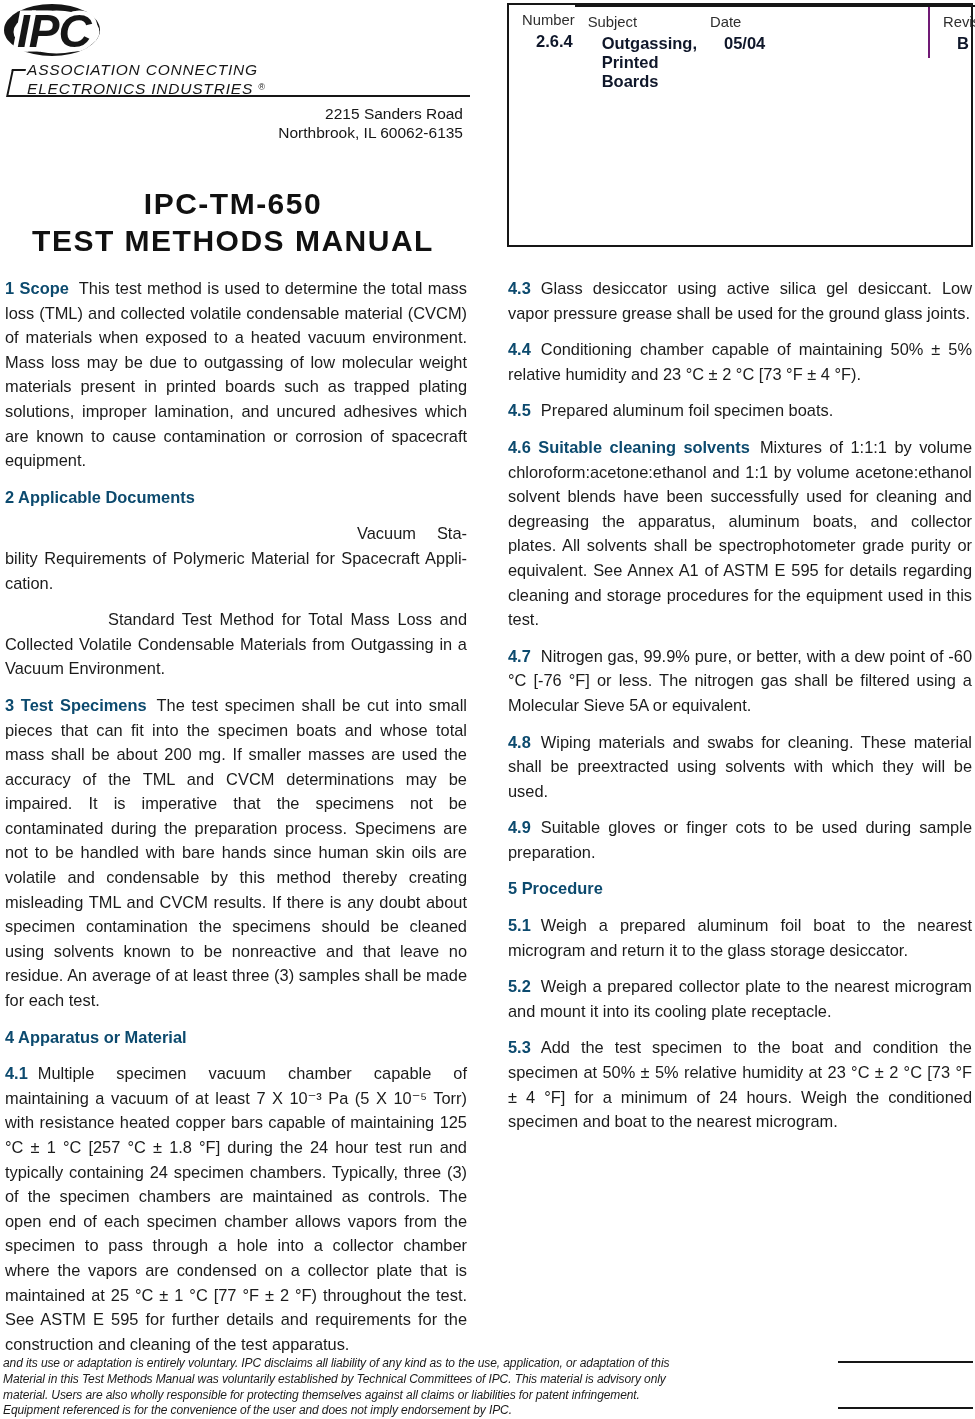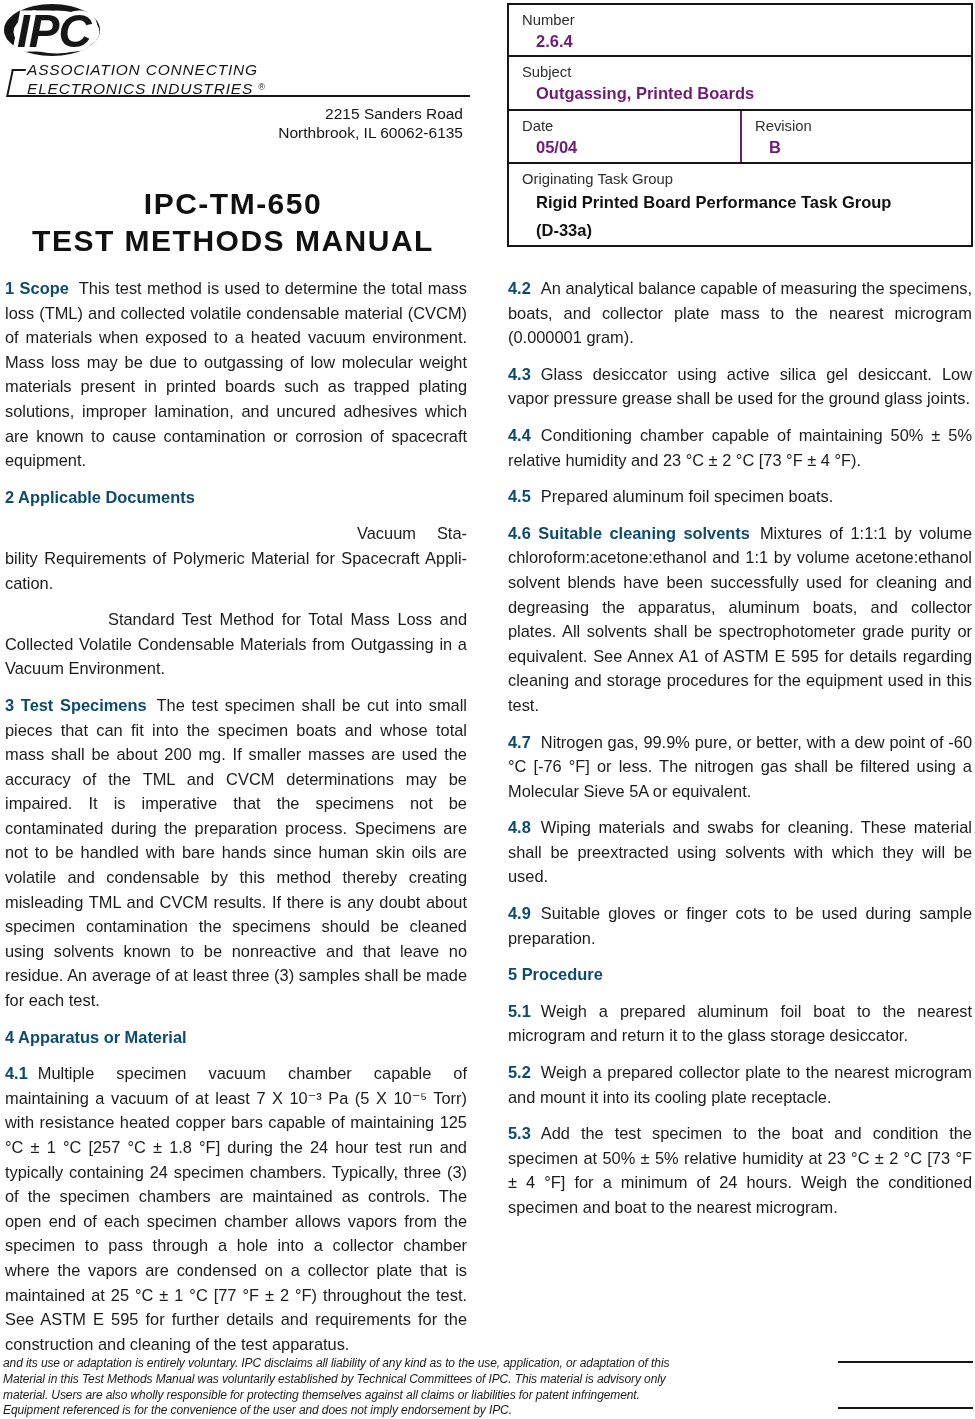--- a/index.html
+++ b/index.html
@@ -30,7 +30,7 @@
   
   .info-table { position:absolute; left:507px; top:3px; width:466px; height:244px;
            border:2px solid #161616; box-sizing:border-box; display:flex;
-           flex-direction:column; }
+           flex-direction:row; }
   .it-row { box-sizing:border-box; border-top:2px solid #161616; }
   .it-row:first-child { border-top:none; }
   .it-r1 { height:50px; }

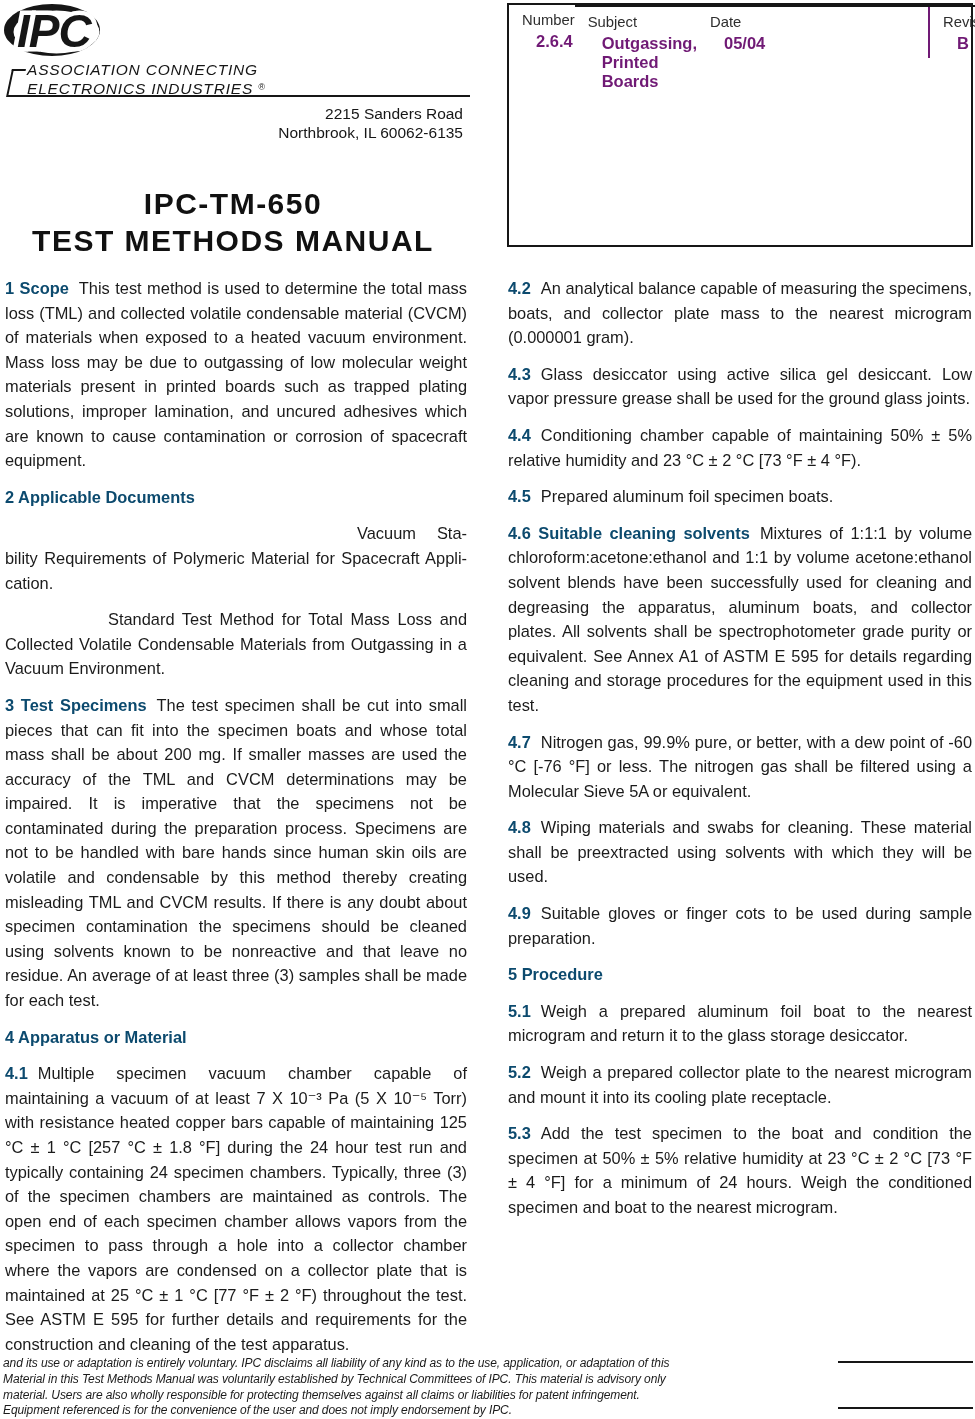--- a/index.html
+++ b/index.html
@@ -40,7 +40,7 @@
   .it-cell-date { flex:0 0 233px; box-sizing:border-box; border-right:2px solid #701a75; }
   .it-cell-rev  { flex:1; }
   .it-label { font-size:14.8px; color:#2e2e2e; padding:7px 0 0 13px; }
-  .it-value { font-weight:700; font-size:16.5px; padding:4px 0 0 27px; color:#701a75; }
+  .it-value { font-weight:700; font-size:16.5px; padding:4px 0 0 27px; color:#0f172a; }
   .it-value2 { font-weight:700; font-size:16.5px; padding:2px 14px 0 27px;
            line-height:26px; color:#111; }
 

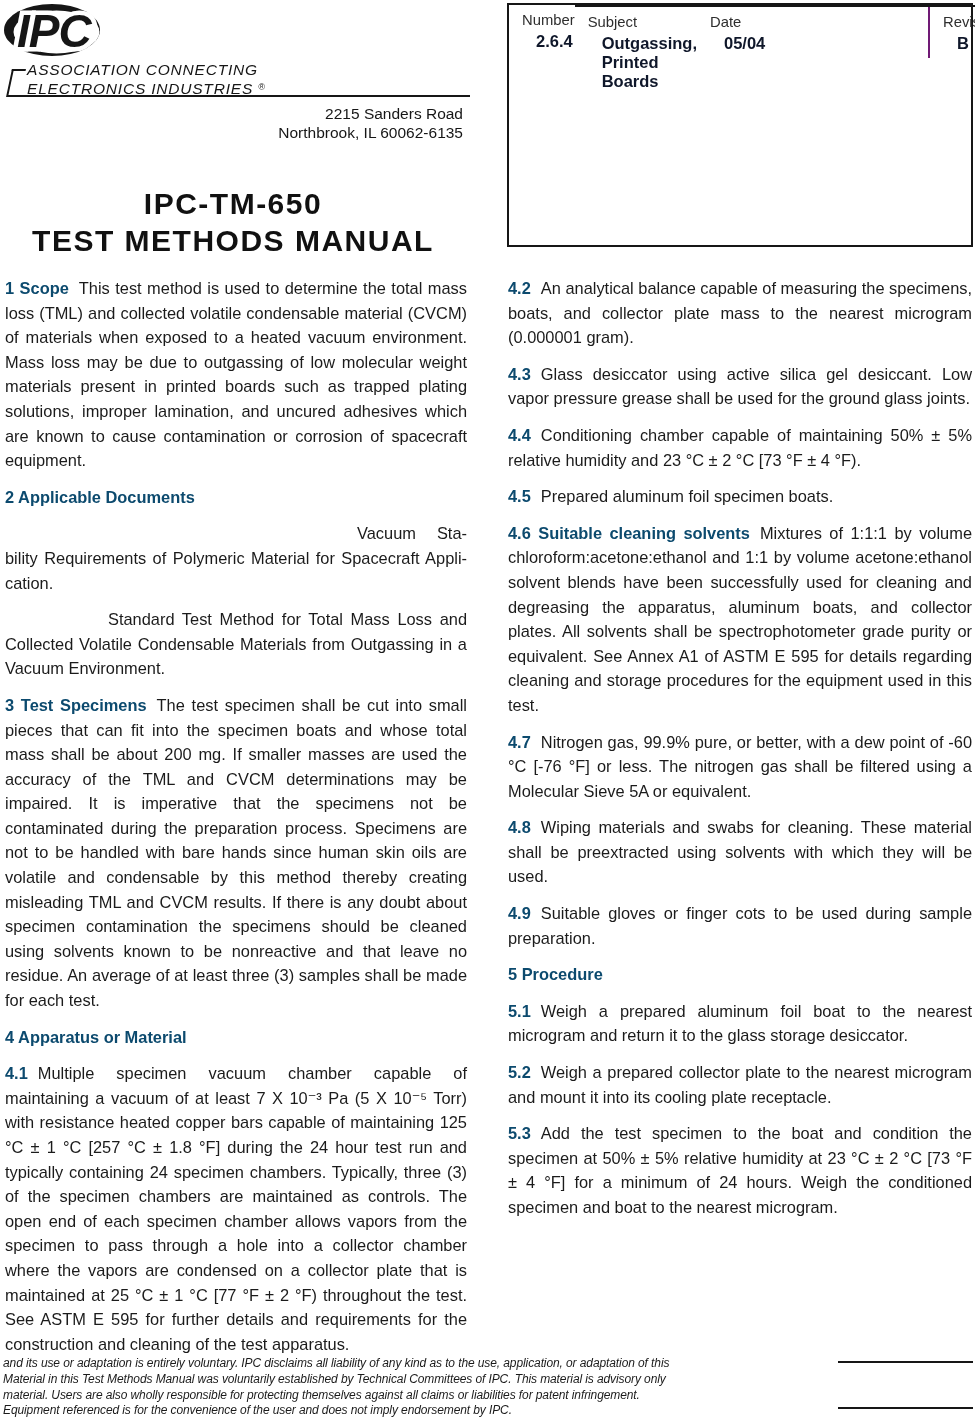--- a/index.html
+++ b/index.html
@@ -128,7 +128,6 @@
   </div>
 
   <div class="col col-right">
-    <p class="para"><span class="run-in">4.2</span><span>An analytical balance capable of measuring the specimens, boats, and collector plate mass to the nearest microgram (0.000001 gram).</span></p>
     <p class="para"><span class="run-in">4.3</span><span>Glass desiccator using active silica gel desiccant. Low vapor pressure grease shall be used for the ground glass joints.</span></p>
     <p class="para"><span class="run-in">4.4</span><span>Conditioning chamber capable of maintaining 50% ± 5% relative humidity and 23 °C ± 2 °C [73 °F ± 4 °F).</span></p>
     <p class="para"><span class="run-in">4.5</span><span>Prepared aluminum foil specimen boats.</span></p>

